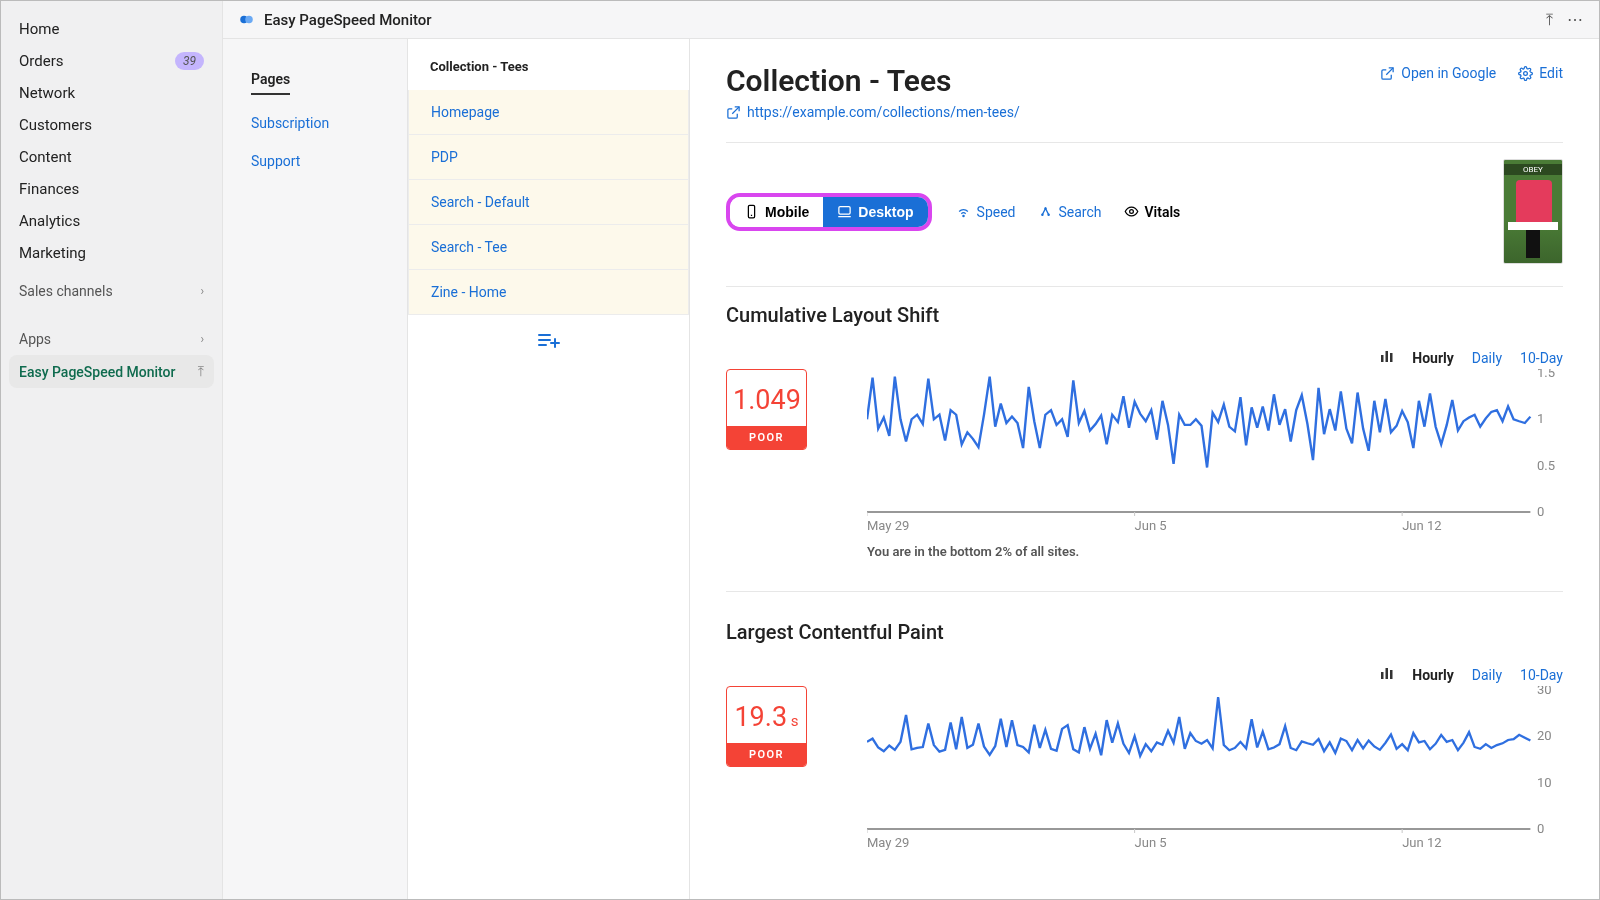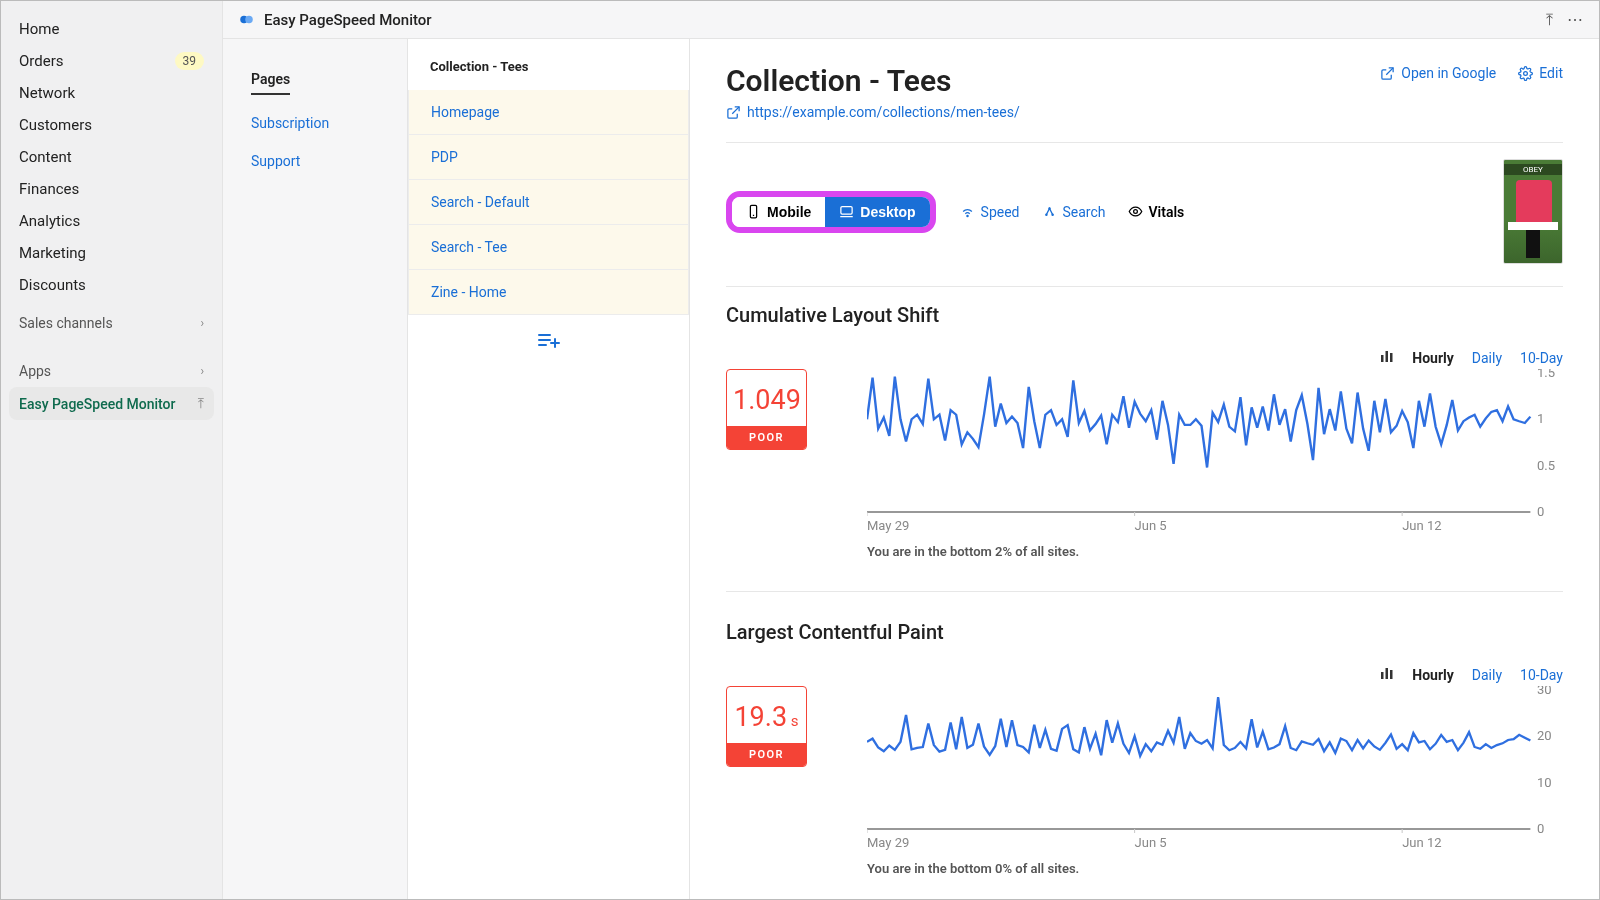--- a/index.html
+++ b/index.html
@@ -9,7 +9,7 @@
   
   .admin-sidebar { width: 222px; background: #f0f0f1; border-right: 1px solid #e4e4e4; padding-top: 12px; display: flex; flex-direction: column; }
   .admin-nav-item { padding: 7px 18px; font-size: 15px; color: #222; cursor: pointer; display: flex; align-items: center; justify-content: space-between; }
-  .admin-nav-item .badge { background: #fef9c3; border-radius: 10px; font-size: 12px; padding: 2px 8px; color: #555; }
+  .admin-nav-item .badge { background: #c4b5fd; border-radius: 10px; font-size: 12px; padding: 2px 8px; color: #555; font-style: italic; }
   .admin-section-hdr { padding: 14px 18px 0 18px; font-size: 14px; color: #555; display:flex; justify-content:space-between; align-items:center; }
   .admin-section-hdr .chev { color:#888; font-size:12px; }
   .admin-app-item { margin: 8px 8px 0 8px; padding: 8px 10px; background: #e8e8e8; border-radius: 8px; font-size: 14px; color: #0f6b4e; font-weight: 500; display:flex; align-items:center; justify-content:space-between; }

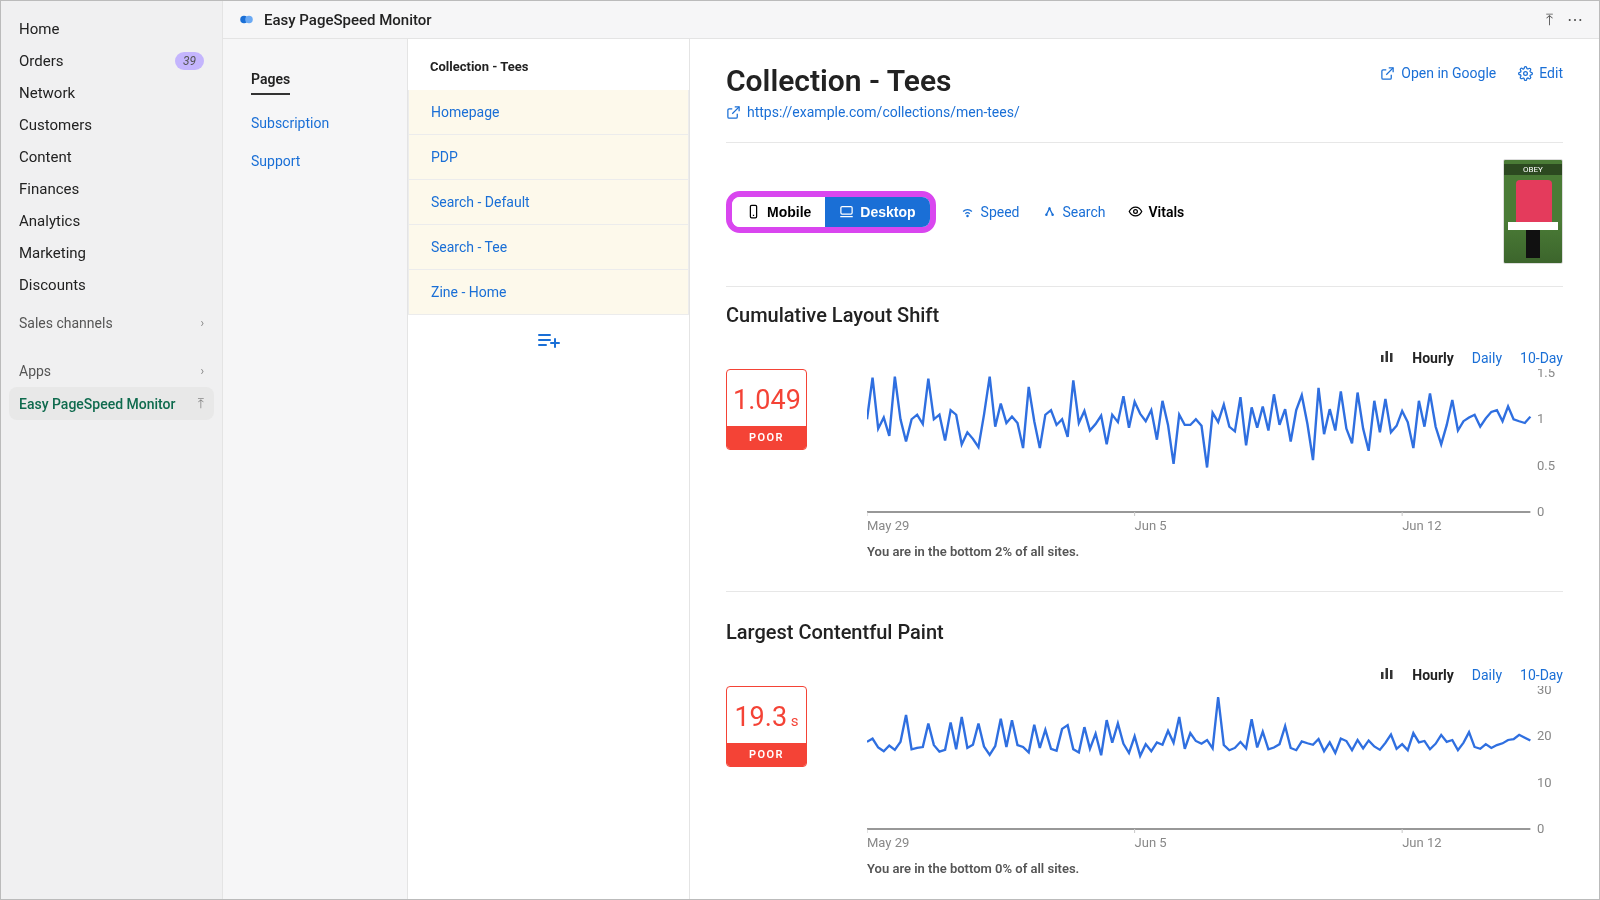--- a/index.html
+++ b/index.html
@@ -48,7 +48,7 @@
   
   .tabrow { display:flex; align-items:center; justify-content:space-between; }
   .tabrow-left { display:flex; align-items:center; gap:0; }
-  .seggroup { display:flex; border:6px solid #d946ef; border-radius:14px; overflow:hidden;align-items:flex-end; }
+  .seggroup { display:flex; border:4px solid #d946ef; border-radius:14px; overflow:hidden;align-items:flex-end; }
   .seggroup button { border:none; background:#fff; padding:7px 14px; font-size:14px; display:flex; align-items:center; gap:6px; cursor:pointer; font-weight:600; }
   .seggroup button.active { background:#1a6fd6; color:#fff; }
   .viewtabs { display:flex; gap:22px; margin-left:24px; }

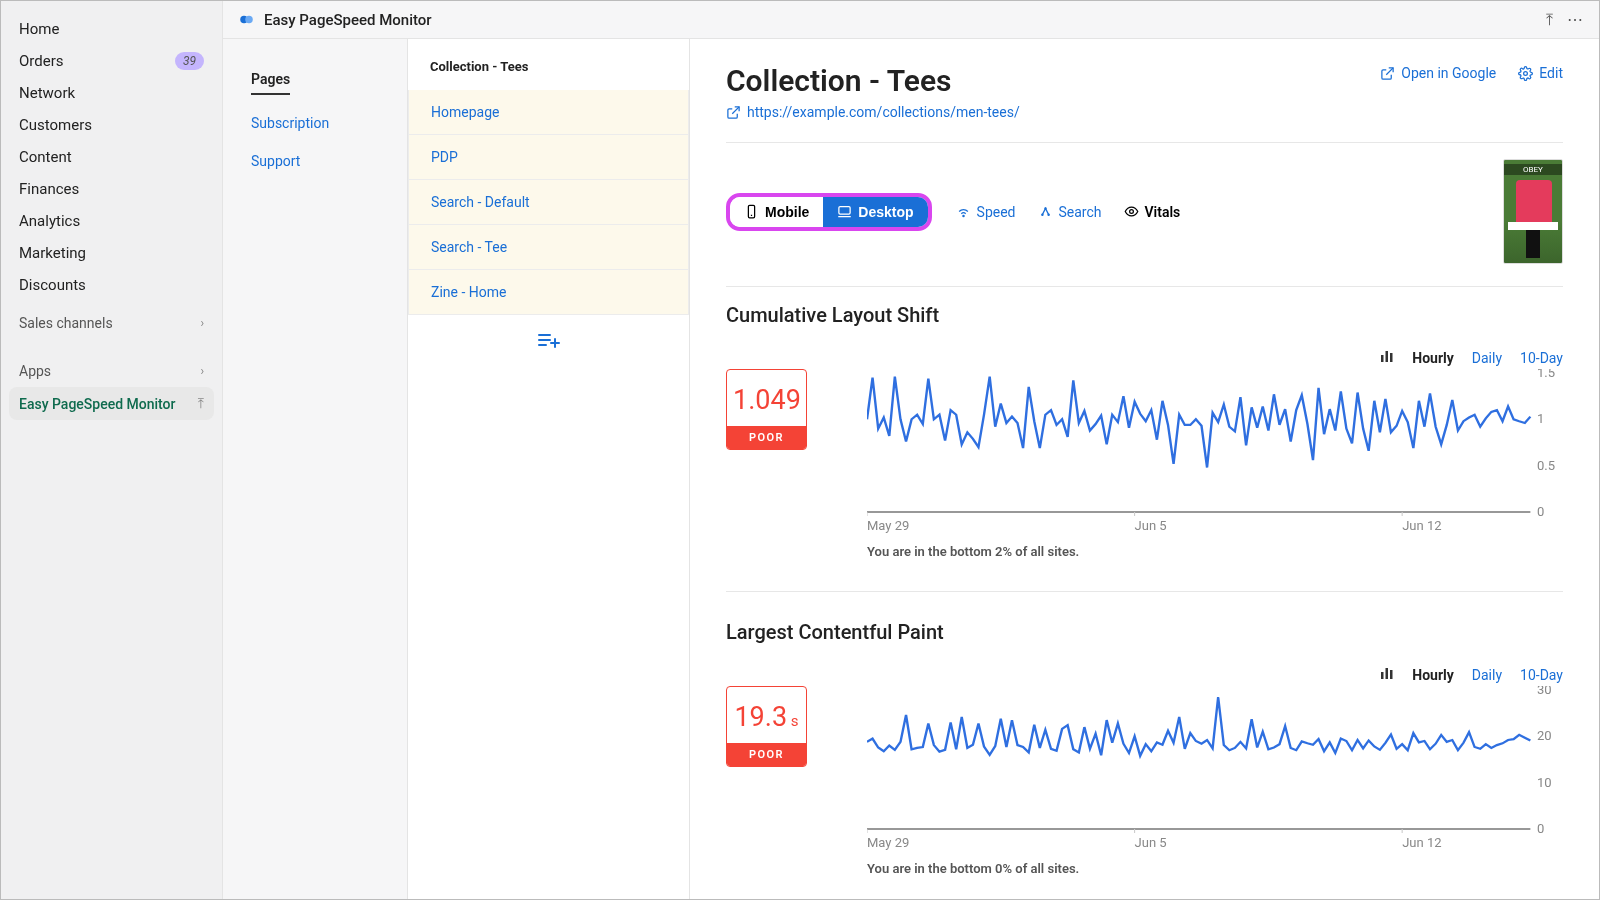--- a/index.html
+++ b/index.html
@@ -118,9 +118,6 @@
       </div>
     <div class="admin-nav-item">
         <span>Marketing</span>
-      </div>
-    <div class="admin-nav-item">
-        <span>Discounts</span>
       </div>
 
     <div class="admin-section-hdr">

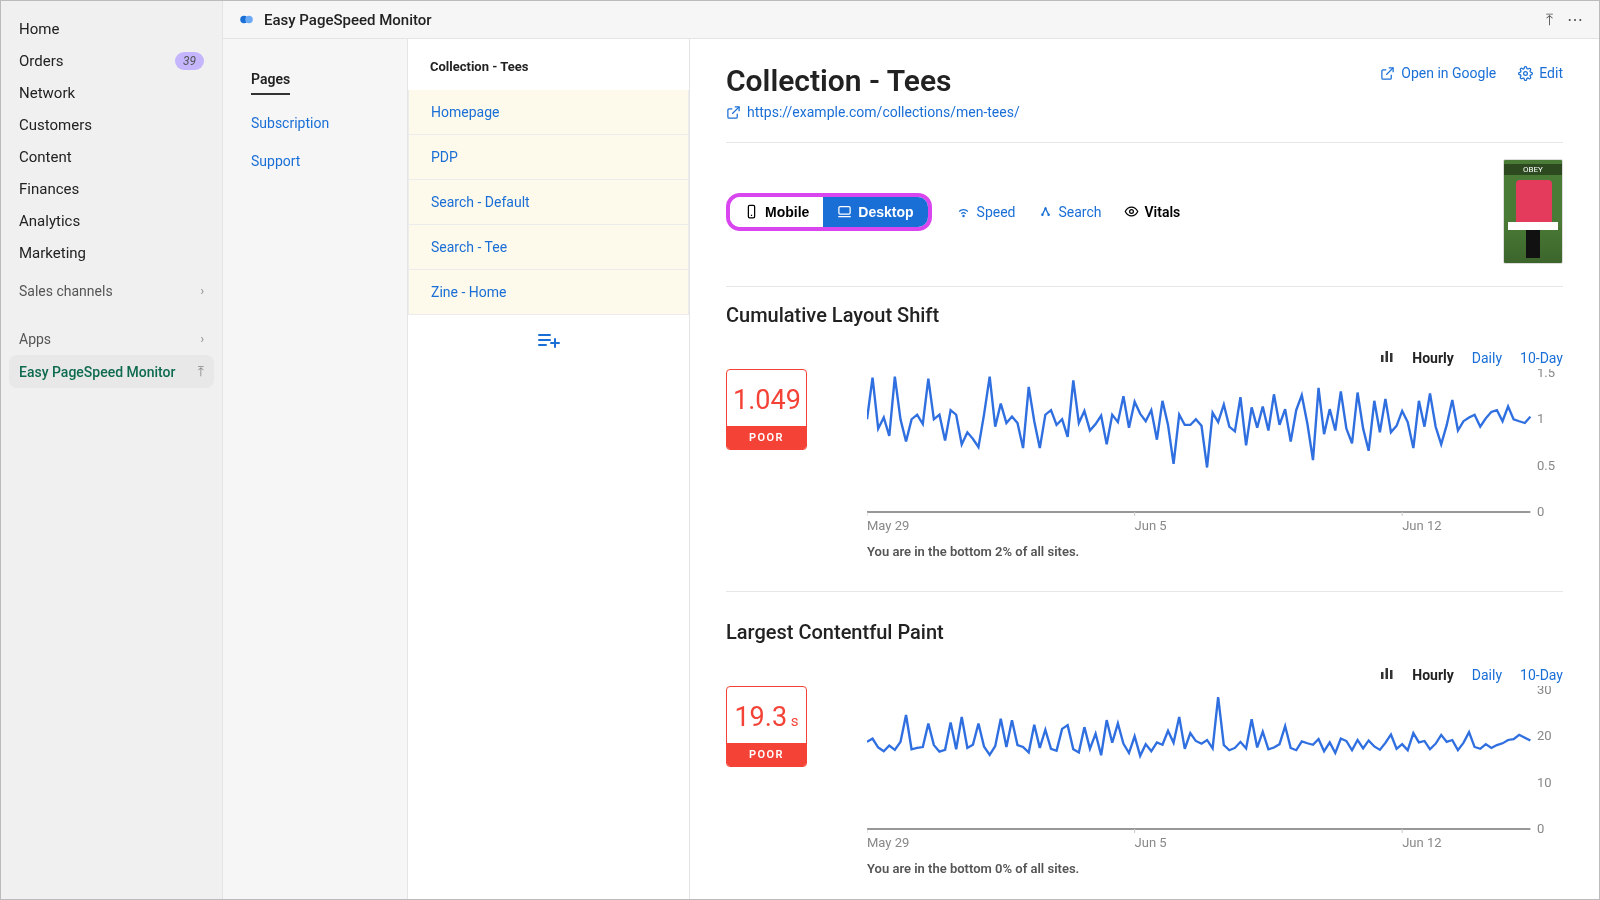--- a/index.html
+++ b/index.html
@@ -345,7 +345,6 @@
                   <text class="axis-text" x="492.10084033613447" y="161">Jun 12</text>
                   <path class="series-line" d="M0.0,55.9 L5.1,52.6 L10.3,61.5 L15.4,65.2 L20.5,59.6 L25.6,63.8 L30.8,55.9 L35.9,29.0 L41.0,63.3 L46.1,61.9 L51.3,61.0 L56.4,37.4 L61.5,59.1 L66.6,65.6 L71.8,63.8 L76.9,36.4 L82.0,63.3 L87.1,30.9 L92.3,61.9 L97.4,58.7 L102.5,37.4 L107.6,60.5 L112.8,68.9 L117.9,60.1 L123.0,32.7 L128.2,61.0 L133.3,34.1 L138.4,59.1 L143.5,61.0 L148.7,66.5 L153.8,38.8 L158.9,61.9 L164.0,43.8 L169.2,62.8 L174.3,64.7 L179.4,42.9 L184.5,39.2 L189.7,63.3 L194.8,66.5 L199.9,41.1 L205.0,62.8 L210.2,47.6 L215.3,69.3 L220.4,34.1 L225.5,56.8 L230.7,37.4 L235.8,57.7 L240.9,67.0 L246.1,50.3 L251.2,69.8 L256.3,58.2 L261.4,65.2 L266.6,56.4 L271.7,58.7 L276.8,44.8 L281.9,56.8 L287.1,30.9 L292.2,62.8 L297.3,47.1 L302.4,55.0 L307.6,57.7 L312.7,54.0 L317.8,62.4 L322.9,11.0 L328.1,59.1 L333.2,64.2 L338.3,61.9 L343.4,55.9 L348.6,62.4 L353.7,33.2 L358.8,61.5 L363.9,45.7 L369.1,63.3 L374.2,61.5 L379.3,58.2 L384.5,40.1 L389.6,61.9 L394.7,64.2 L399.8,55.4 L405.0,57.3 L410.1,58.7 L415.2,53.1 L420.3,65.2 L425.5,56.4 L430.6,67.0 L435.7,52.6 L440.8,55.0 L446.0,64.2 L451.1,54.0 L456.2,62.4 L461.3,54.5 L466.5,60.5 L471.6,63.8 L476.7,56.8 L481.8,48.5 L487.0,62.8 L492.1,58.2 L497.2,64.2 L502.4,47.1 L507.5,56.4 L512.6,55.0 L517.7,63.3 L522.9,57.7 L528.0,48.9 L533.1,55.9 L538.2,54.0 L543.4,64.2 L548.5,56.8 L553.6,46.2 L558.7,61.0 L563.9,62.8 L569.0,58.2 L574.1,61.9 L579.2,59.1 L584.4,57.3 L589.5,54.0 L594.6,53.1 L599.7,48.9 L604.9,51.7 L610.0,54.5"></path>
                 </svg>
-              <div class="chart-caption">You are in the bottom 0% of all sites.</div>
             </div>
           </div>
         </section>

